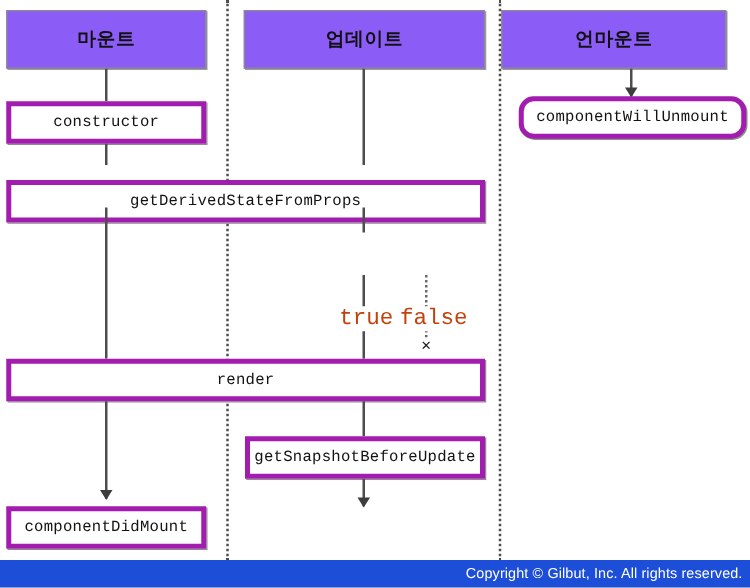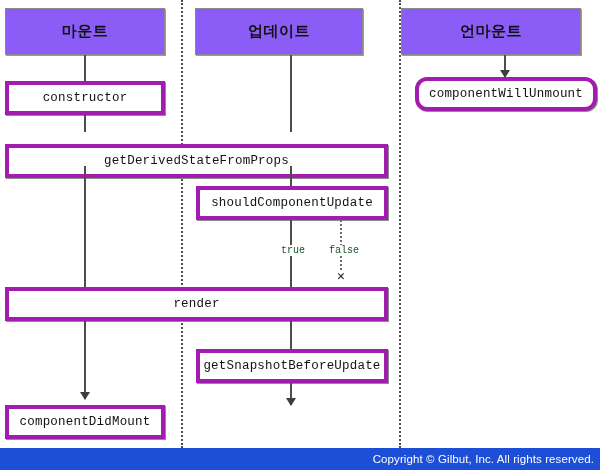--- a/index.html
+++ b/index.html
@@ -91,7 +91,7 @@
 
   <div class="phase-header" style="left:5px;top:8px;width:160px;height:47px;">마운트</div>
 
-  <div class="phase-header" style="left:195px;top:8px;width:168px;height:47px;">업데이트</div>
+  <div class="phase-header" style="left:195px;top:8px;width:193px;height:47px;">업데이트</div>
 
   <div class="phase-header" style="left:401px;top:8px;width:180px;height:47px;">언마운트</div>
 

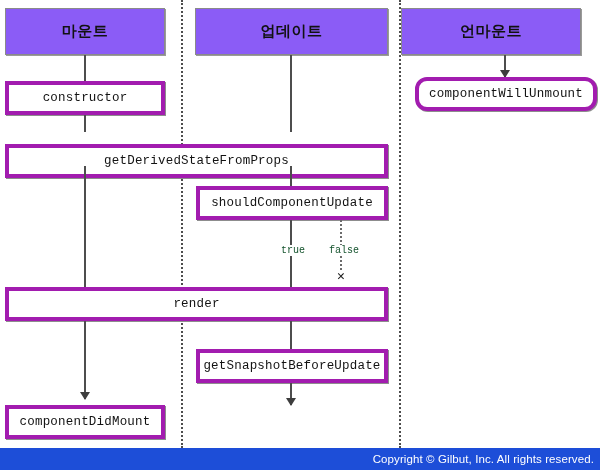--- a/index.html
+++ b/index.html
@@ -107,7 +107,6 @@
 
   <div class="conn" style="left:290px;top:166px;height:20px;"></div>
 
-  <div class="node" style="left:196px;top:186px;width:192px;height:34px;">shouldComponentUpdate</div>
 
   <div class="conn" style="left:84px;top:166px;height:121px;"></div>
 

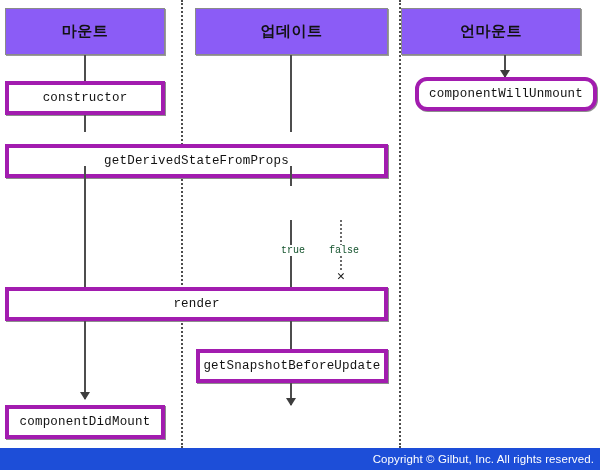--- a/index.html
+++ b/index.html
@@ -58,7 +58,7 @@
   .branch-label{
     position:absolute;
     font-family:"Liberation Mono","DejaVu Sans Mono",monospace;
-    font-size:10px;color:#14532d;
+    font-size:18px;color:#c2410c;
     background:#ffffff;padding:0 3px;
     text-align:center;white-space:nowrap;
   }

